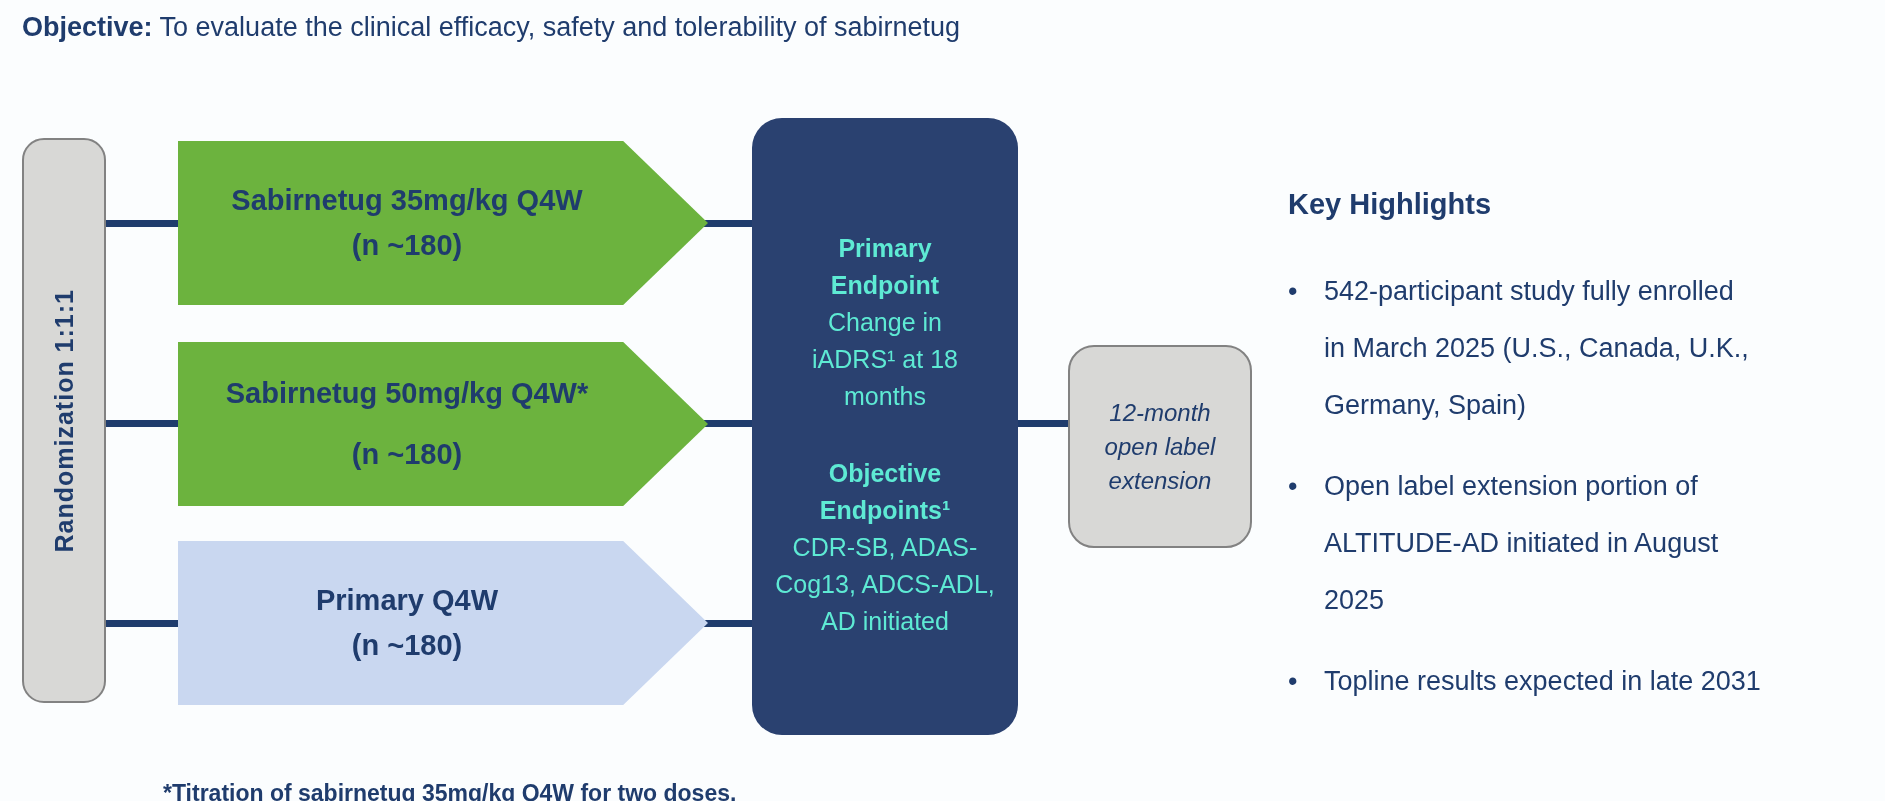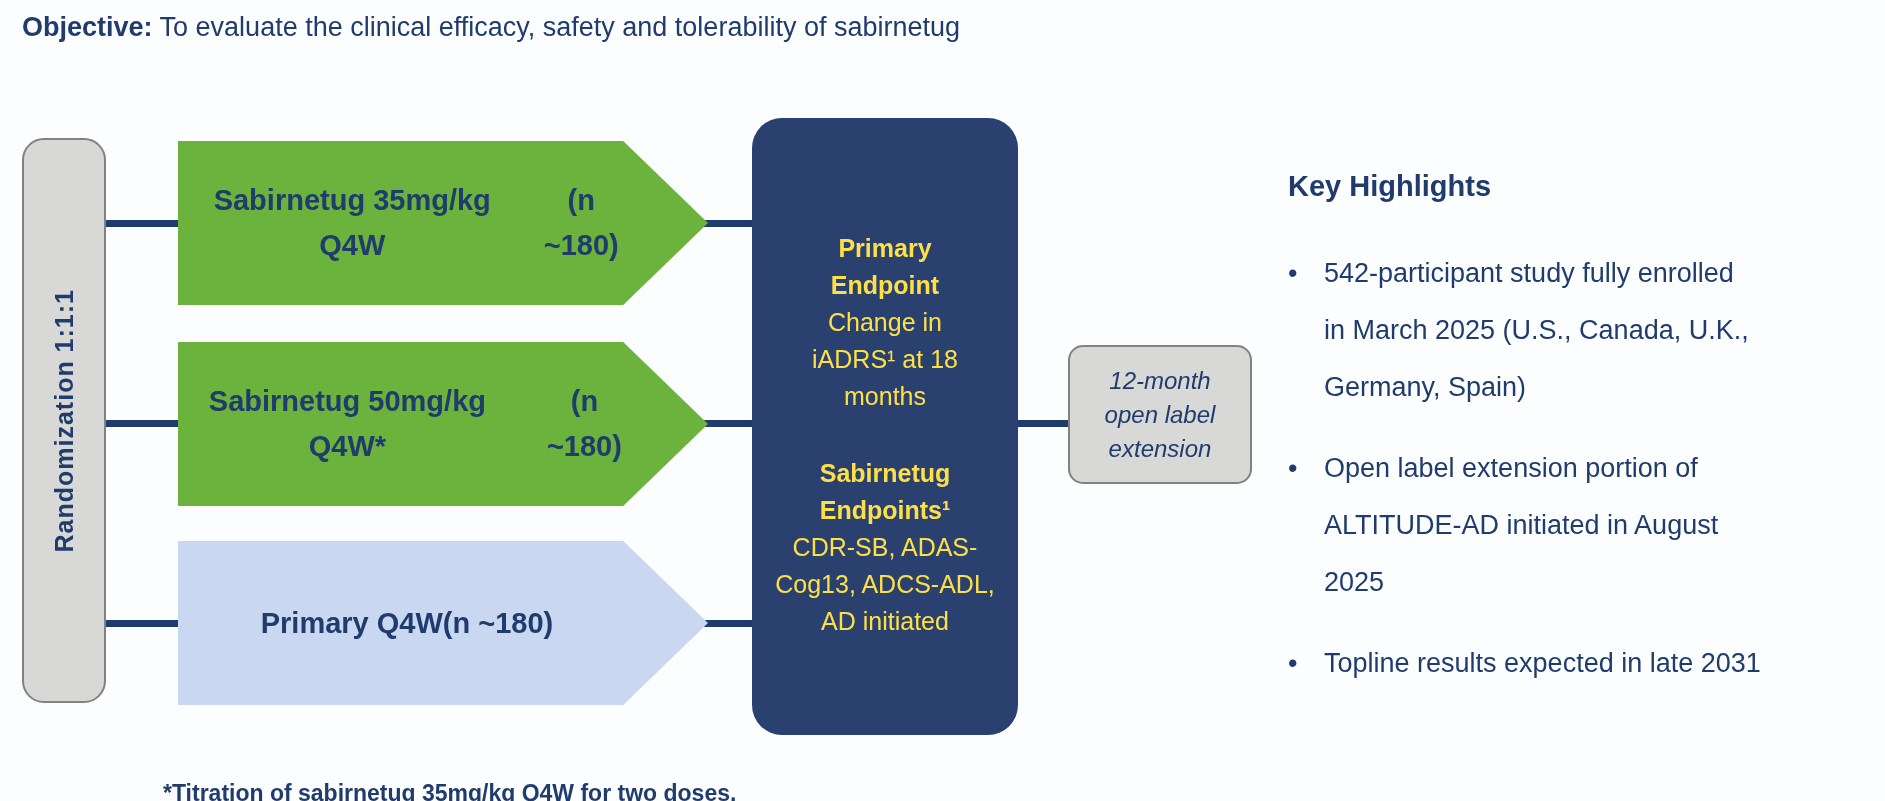--- a/index.html
+++ b/index.html
@@ -40,7 +40,7 @@
   .arm {
     position:absolute; left:178px; width:530px; height:164px; z-index:2;
     clip-path:polygon(0 0, 84% 0, 100% 50%, 84% 100%, 0 100%);
-    display:flex; flex-direction:row; align-items:center; justify-content:center;
+    display:flex; flex-direction:column; align-items:center; justify-content:center;
     padding-right:72px; box-sizing:border-box;
     font-weight:bold; font-size:29px; line-height:45px; text-align:center;
   }

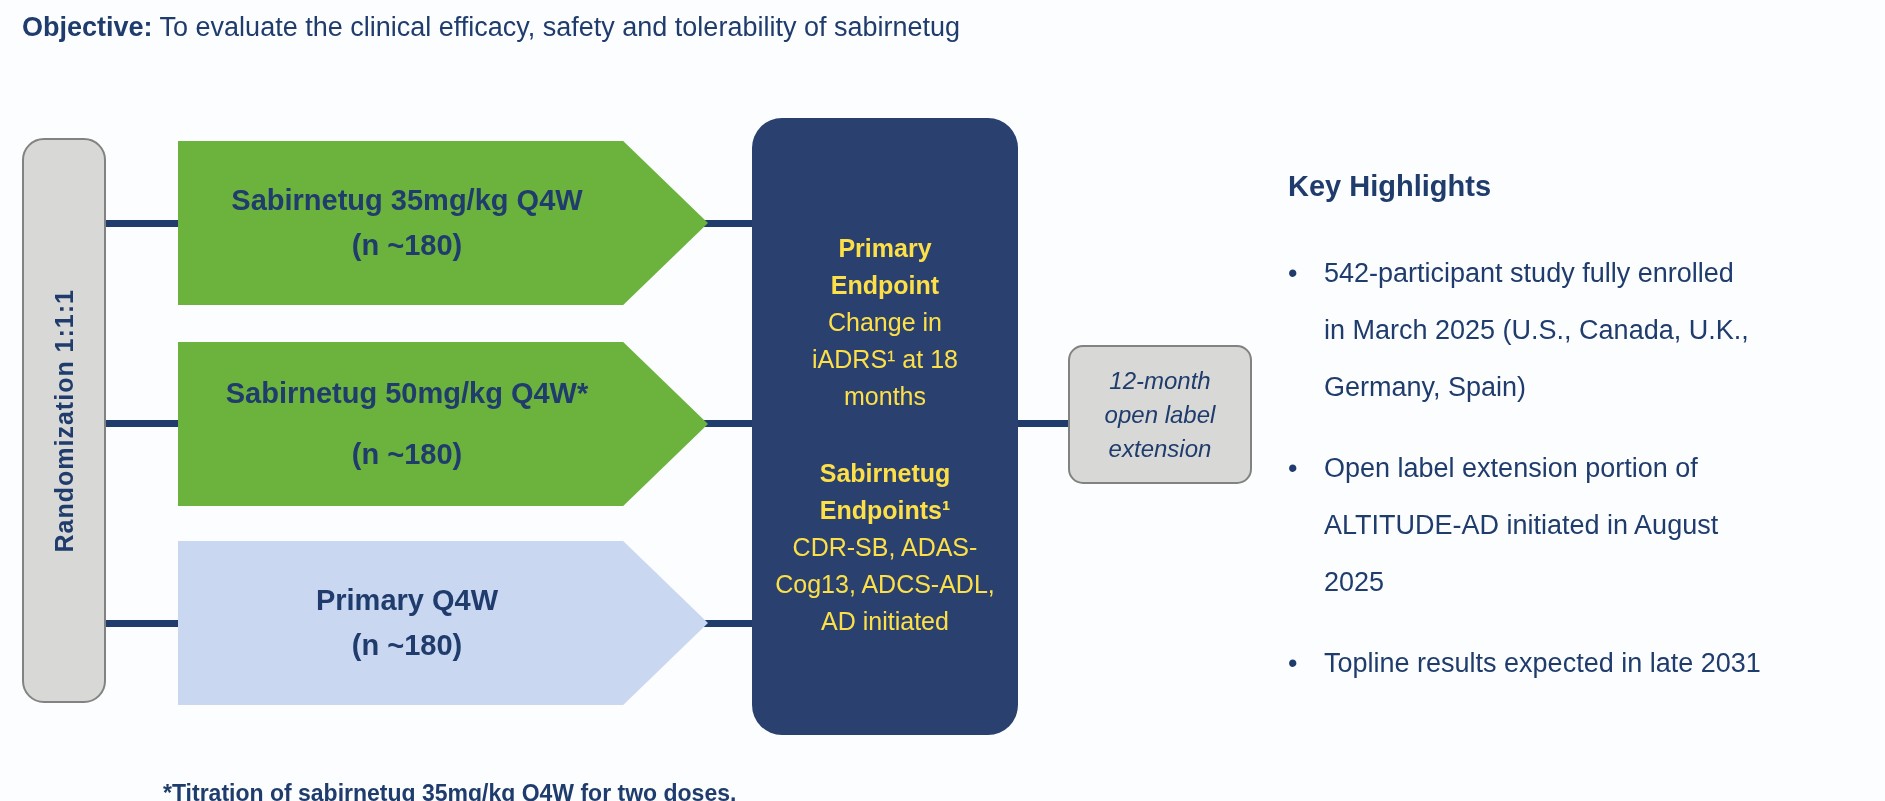--- a/index.html
+++ b/index.html
@@ -67,7 +67,7 @@
 
   
   .highlights { position:absolute; left:1288px; top:170px; width:580px; }
-  .hl-title { font-weight:bold; font-size:29px; margin:0 0 42px 0; }
+  .hl-title { font-weight:bold; font-size:29px; margin:18px 0 42px 0; }
   .hl-item { display:flex; font-size:27px; line-height:57px; margin-bottom:24px; }
   .hl-bullet { width:36px; flex:none; }
 

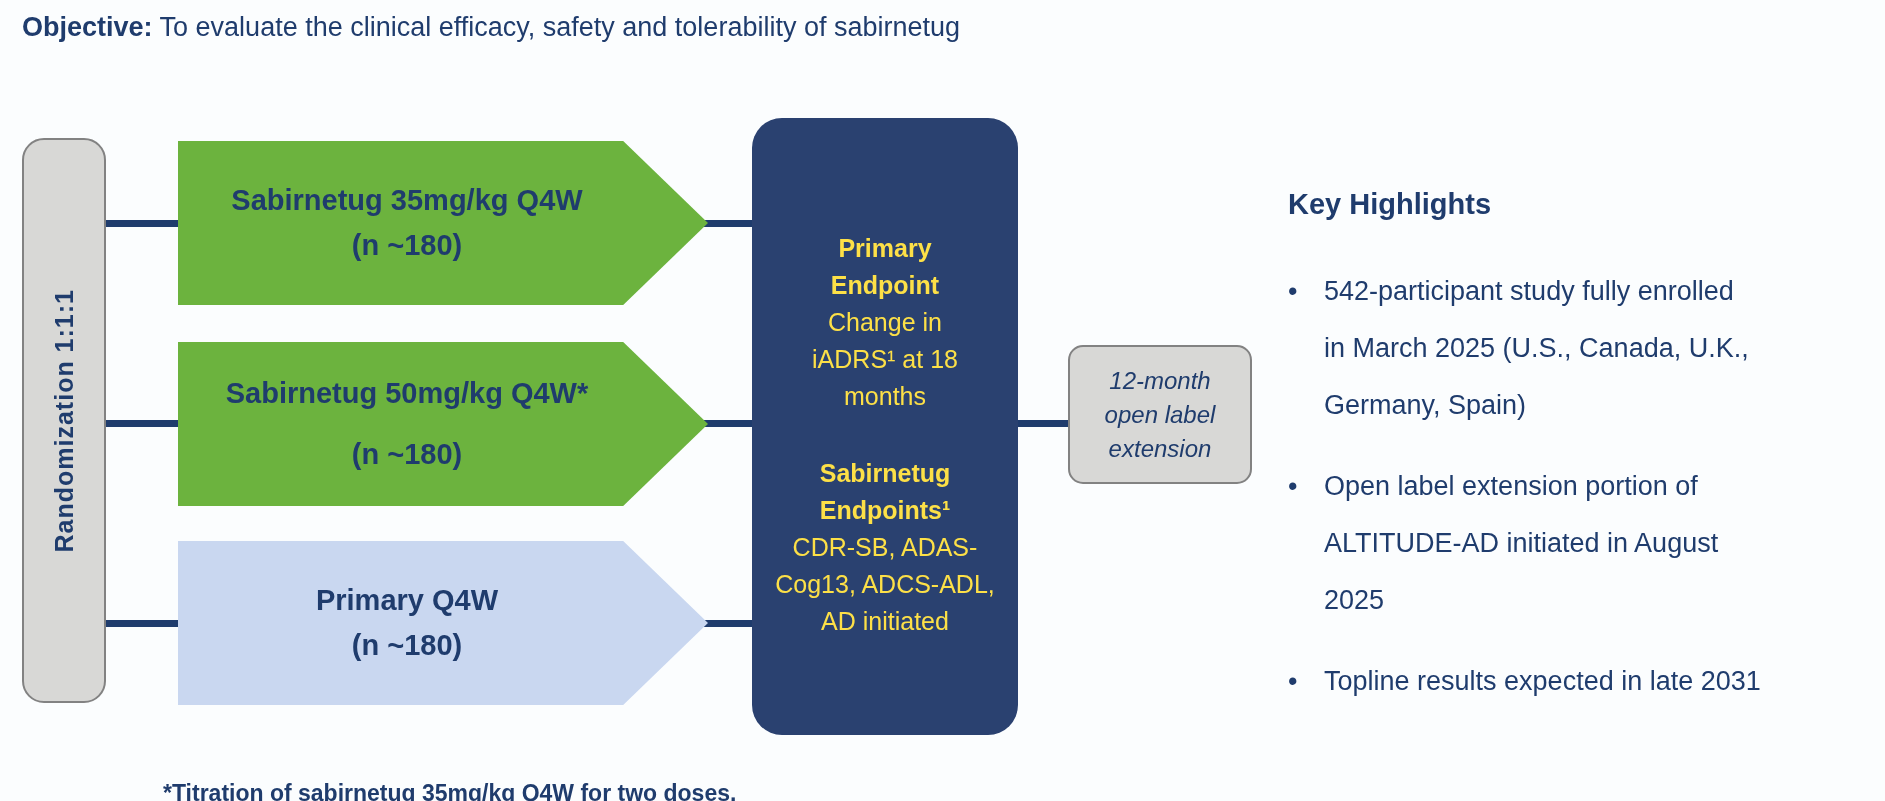--- a/index.html
+++ b/index.html
@@ -51,7 +51,7 @@
   
   .endpoint-box {
     position:absolute; left:752px; top:118px; width:266px; height:617px;
-    border-radius:30px; z-index:2; color:#fde047; text-align:center;
+    border-radius:30px; z-index:2; color:#5eead4; text-align:center;
     font-size:25px; line-height:37px; box-sizing:border-box; padding-top:112px;
   }
   .ep-title { font-weight:bold; }

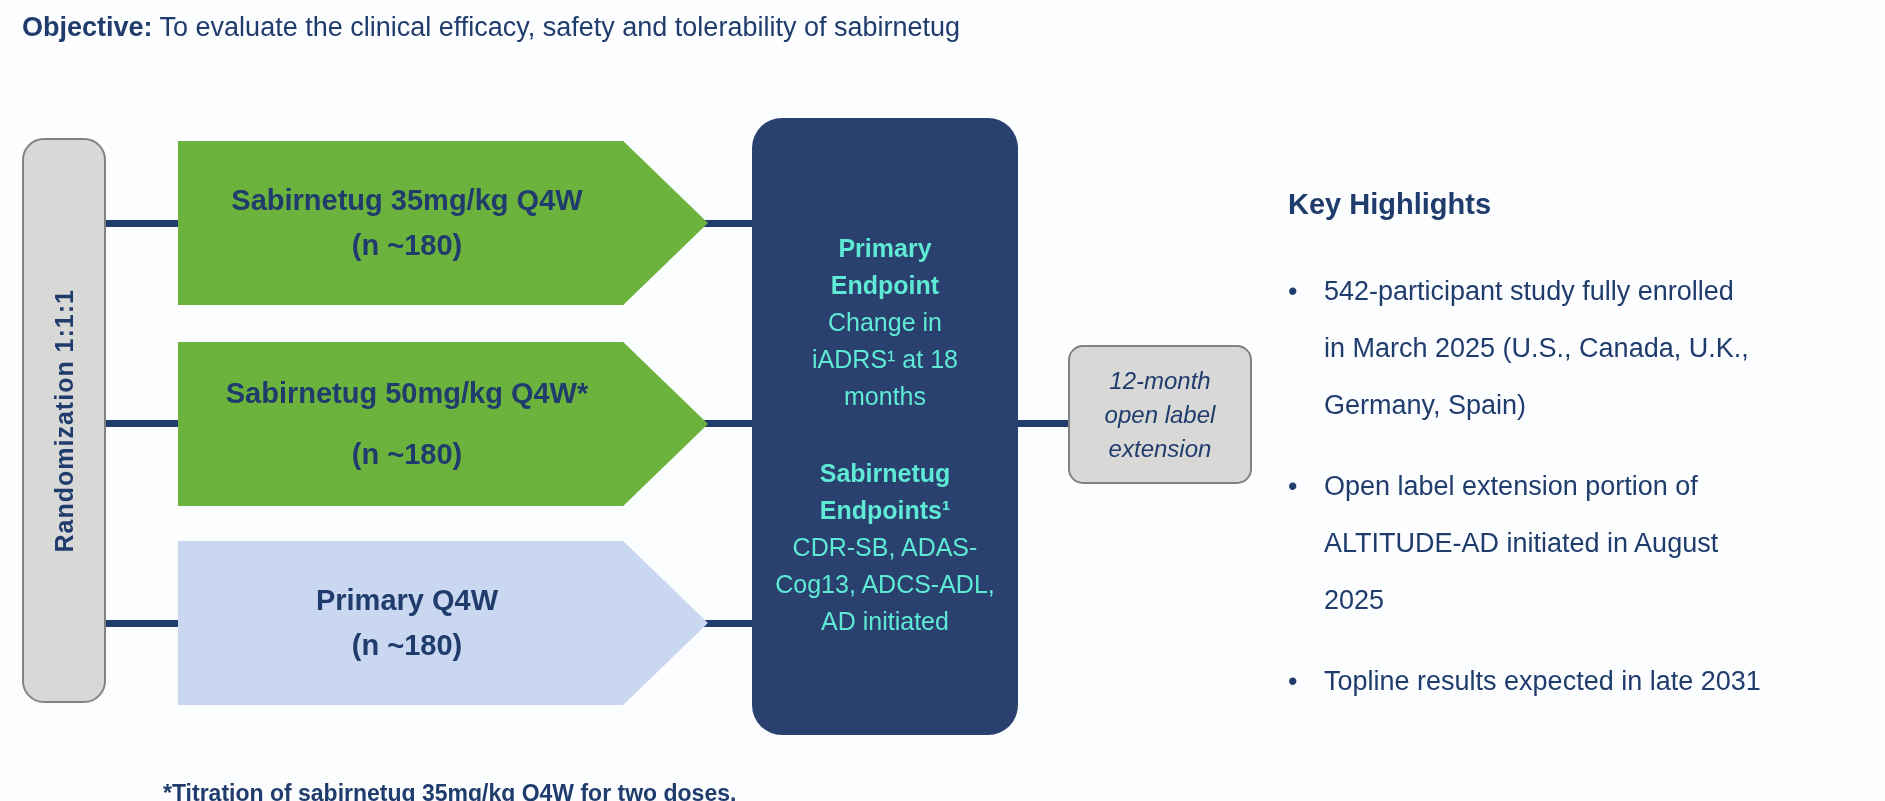--- a/index.html
+++ b/index.html
@@ -59,8 +59,8 @@
 
   
   .ext-box {
-    position:absolute; left:1068px; top:345px; width:184px; height:139px;
-    border-radius:15px; border:2px solid #828282; box-sizing:border-box; z-index:2;
+    position:absolute; left:1068px; top:345px; width:184px; height:203px;
+    border-radius:26px; border:2px solid #828282; box-sizing:border-box; z-index:2;
     display:flex; align-items:center; justify-content:center;
     font-style:italic; font-size:24px; line-height:34px; text-align:center;
   }

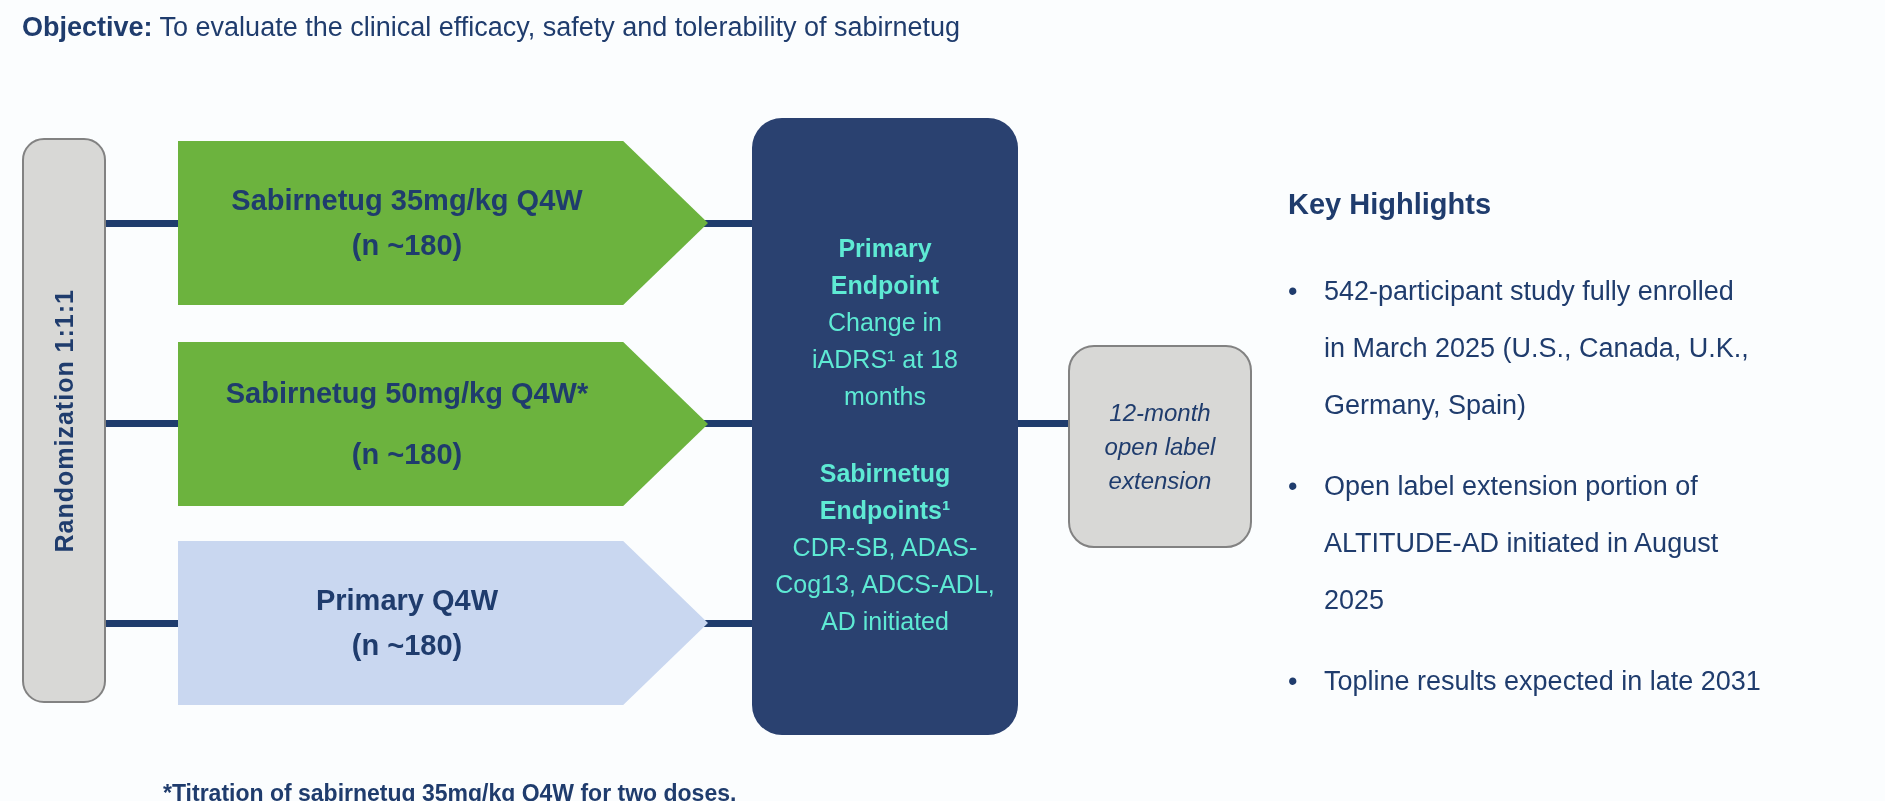--- a/index.html
+++ b/index.html
@@ -119,7 +119,7 @@
 months</div>
     </div>
     <div class="ep-block2">
-      <div class="ep-title pre">Sabirnetug
+      <div class="ep-title pre">Objective
 Endpoints¹</div>
       <div class="pre">CDR-SB, ADAS-
 Cog13, ADCS-ADL,

